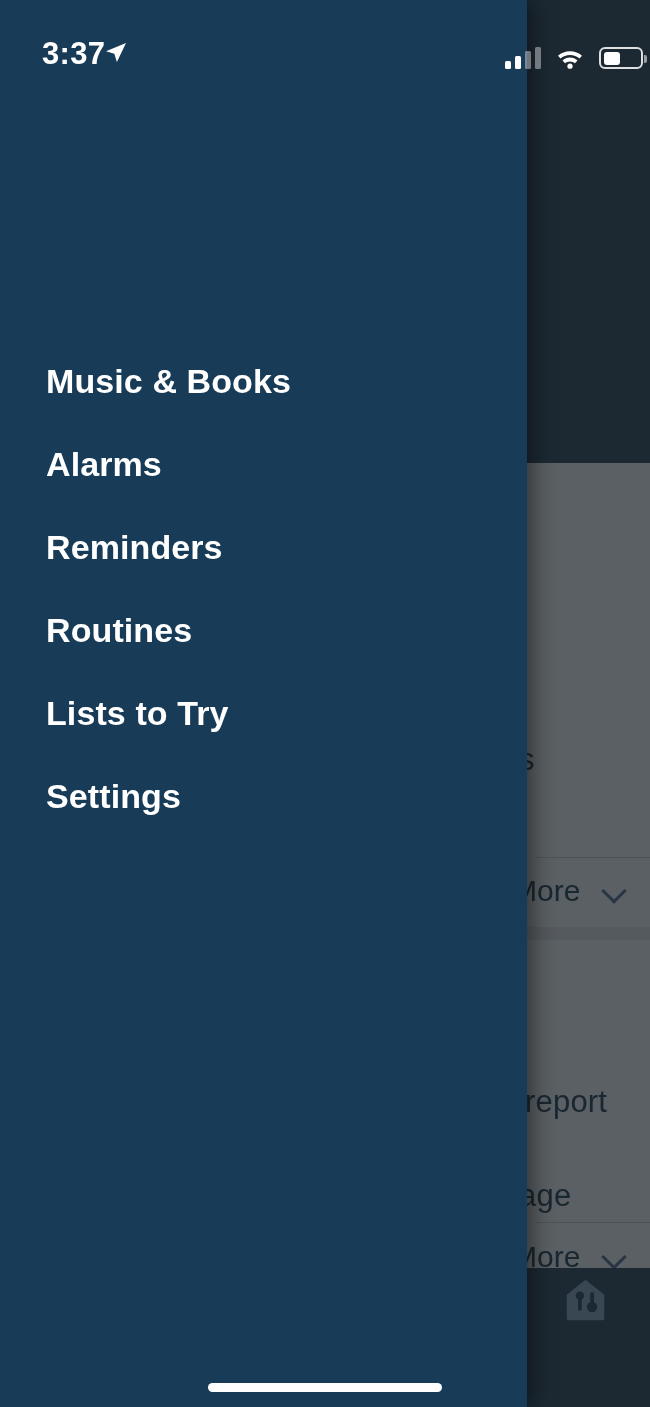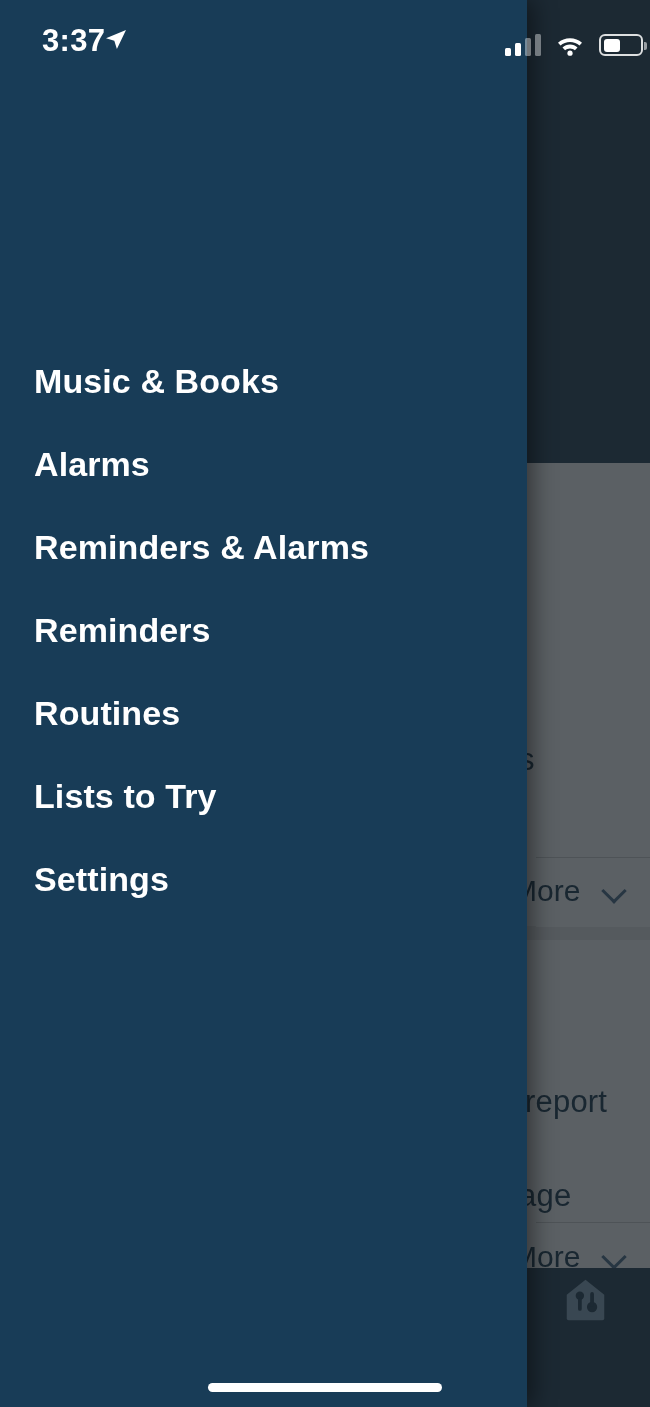--- a/index.html
+++ b/index.html
@@ -143,7 +143,7 @@
   .statusbar {
     position: absolute;
     left: 0;
-    top: 0;
+    top: 13px;
     width: 527px;
     height: 78px;
   }

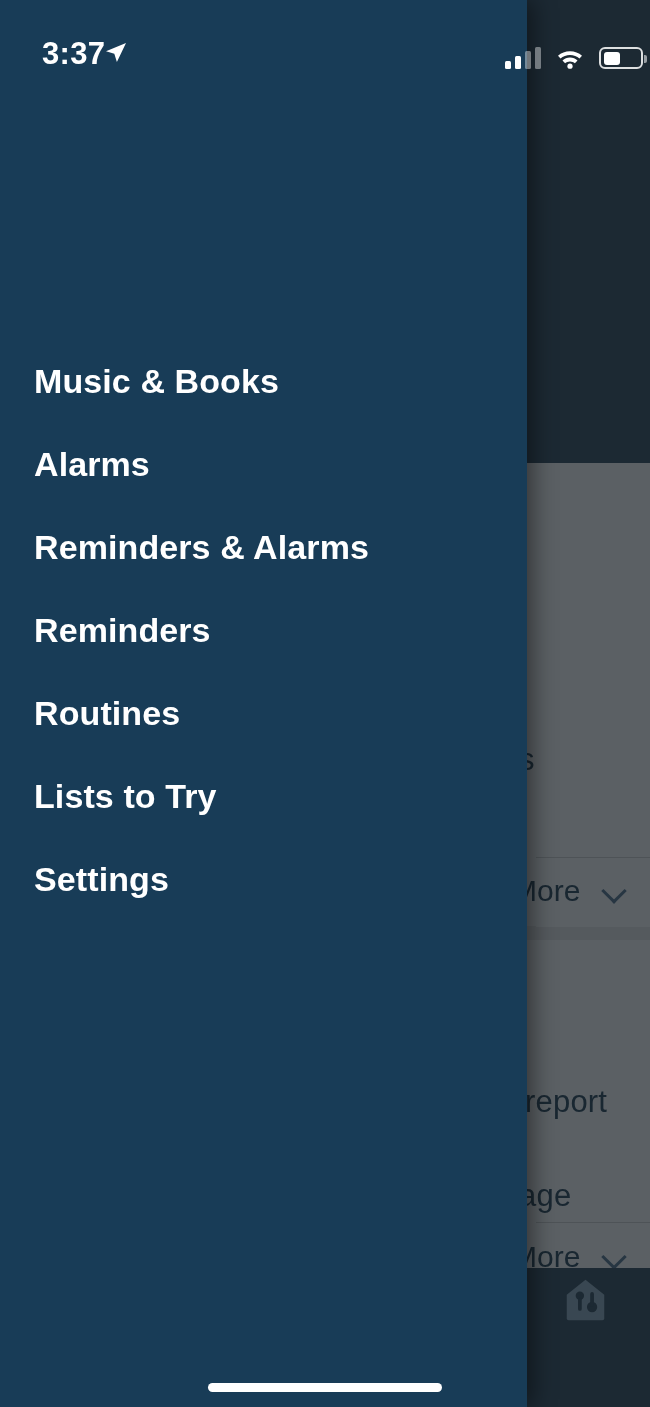--- a/index.html
+++ b/index.html
@@ -231,7 +231,7 @@
     display: block;
     height: 83px;
     line-height: 83px;
-    padding-left: 34px;
+    padding-left: 46px;
     color: #ffffff;
     font-size: 34px;
     font-weight: 700;

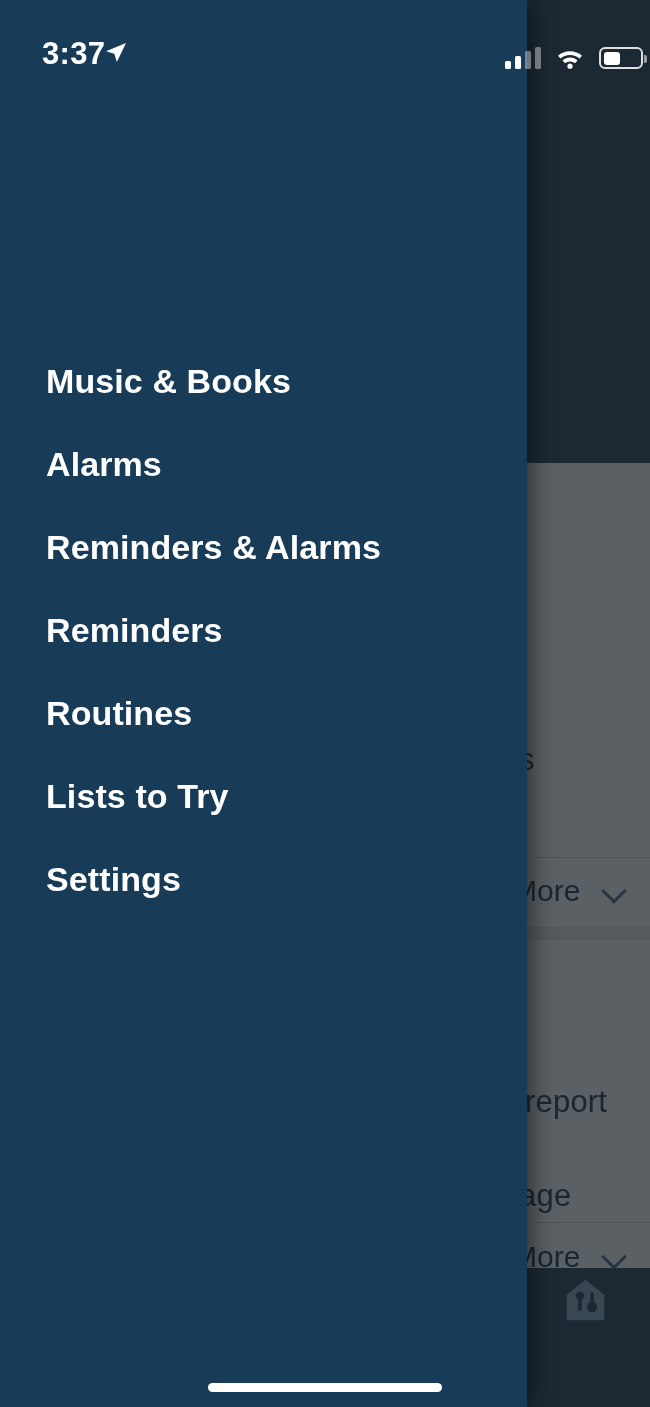--- a/index.html
+++ b/index.html
@@ -330,7 +330,6 @@
     <nav class="menu">
       <div class="menu-item">Music &amp; Books</div>
       <div class="menu-item">Alarms</div>
-      <div class="menu-item">Reminders &amp; Alarms</div>
       <div class="menu-item">Reminders</div>
       <div class="menu-item">Routines</div>
       <div class="menu-item">Lists to Try</div>

